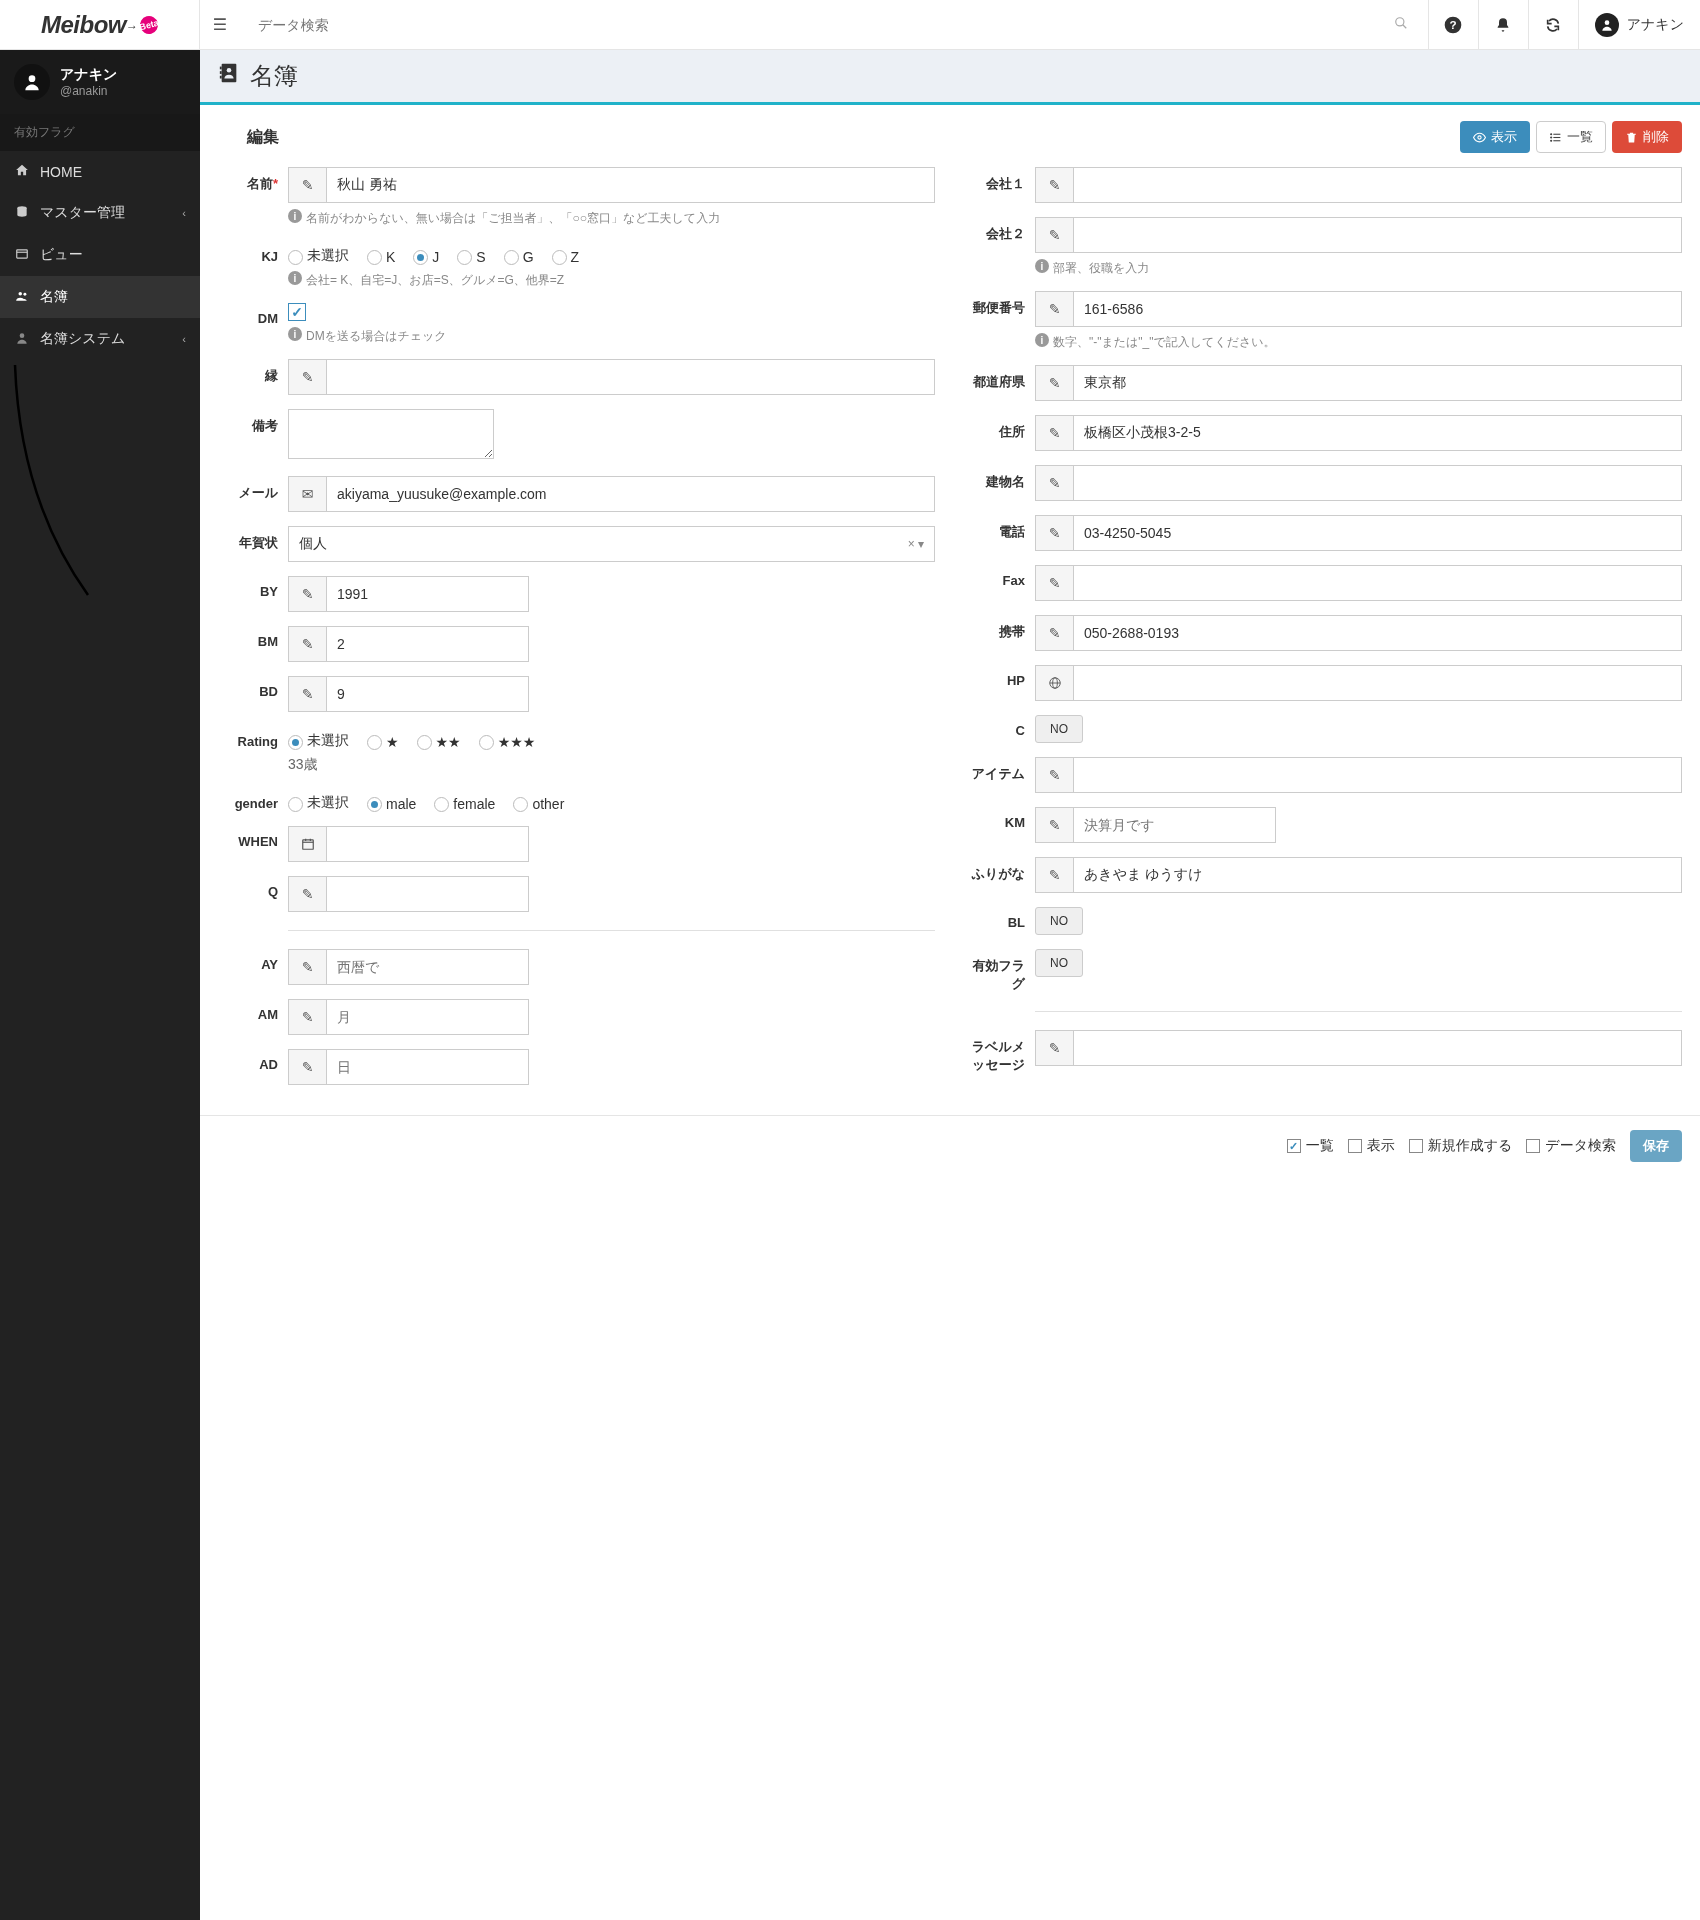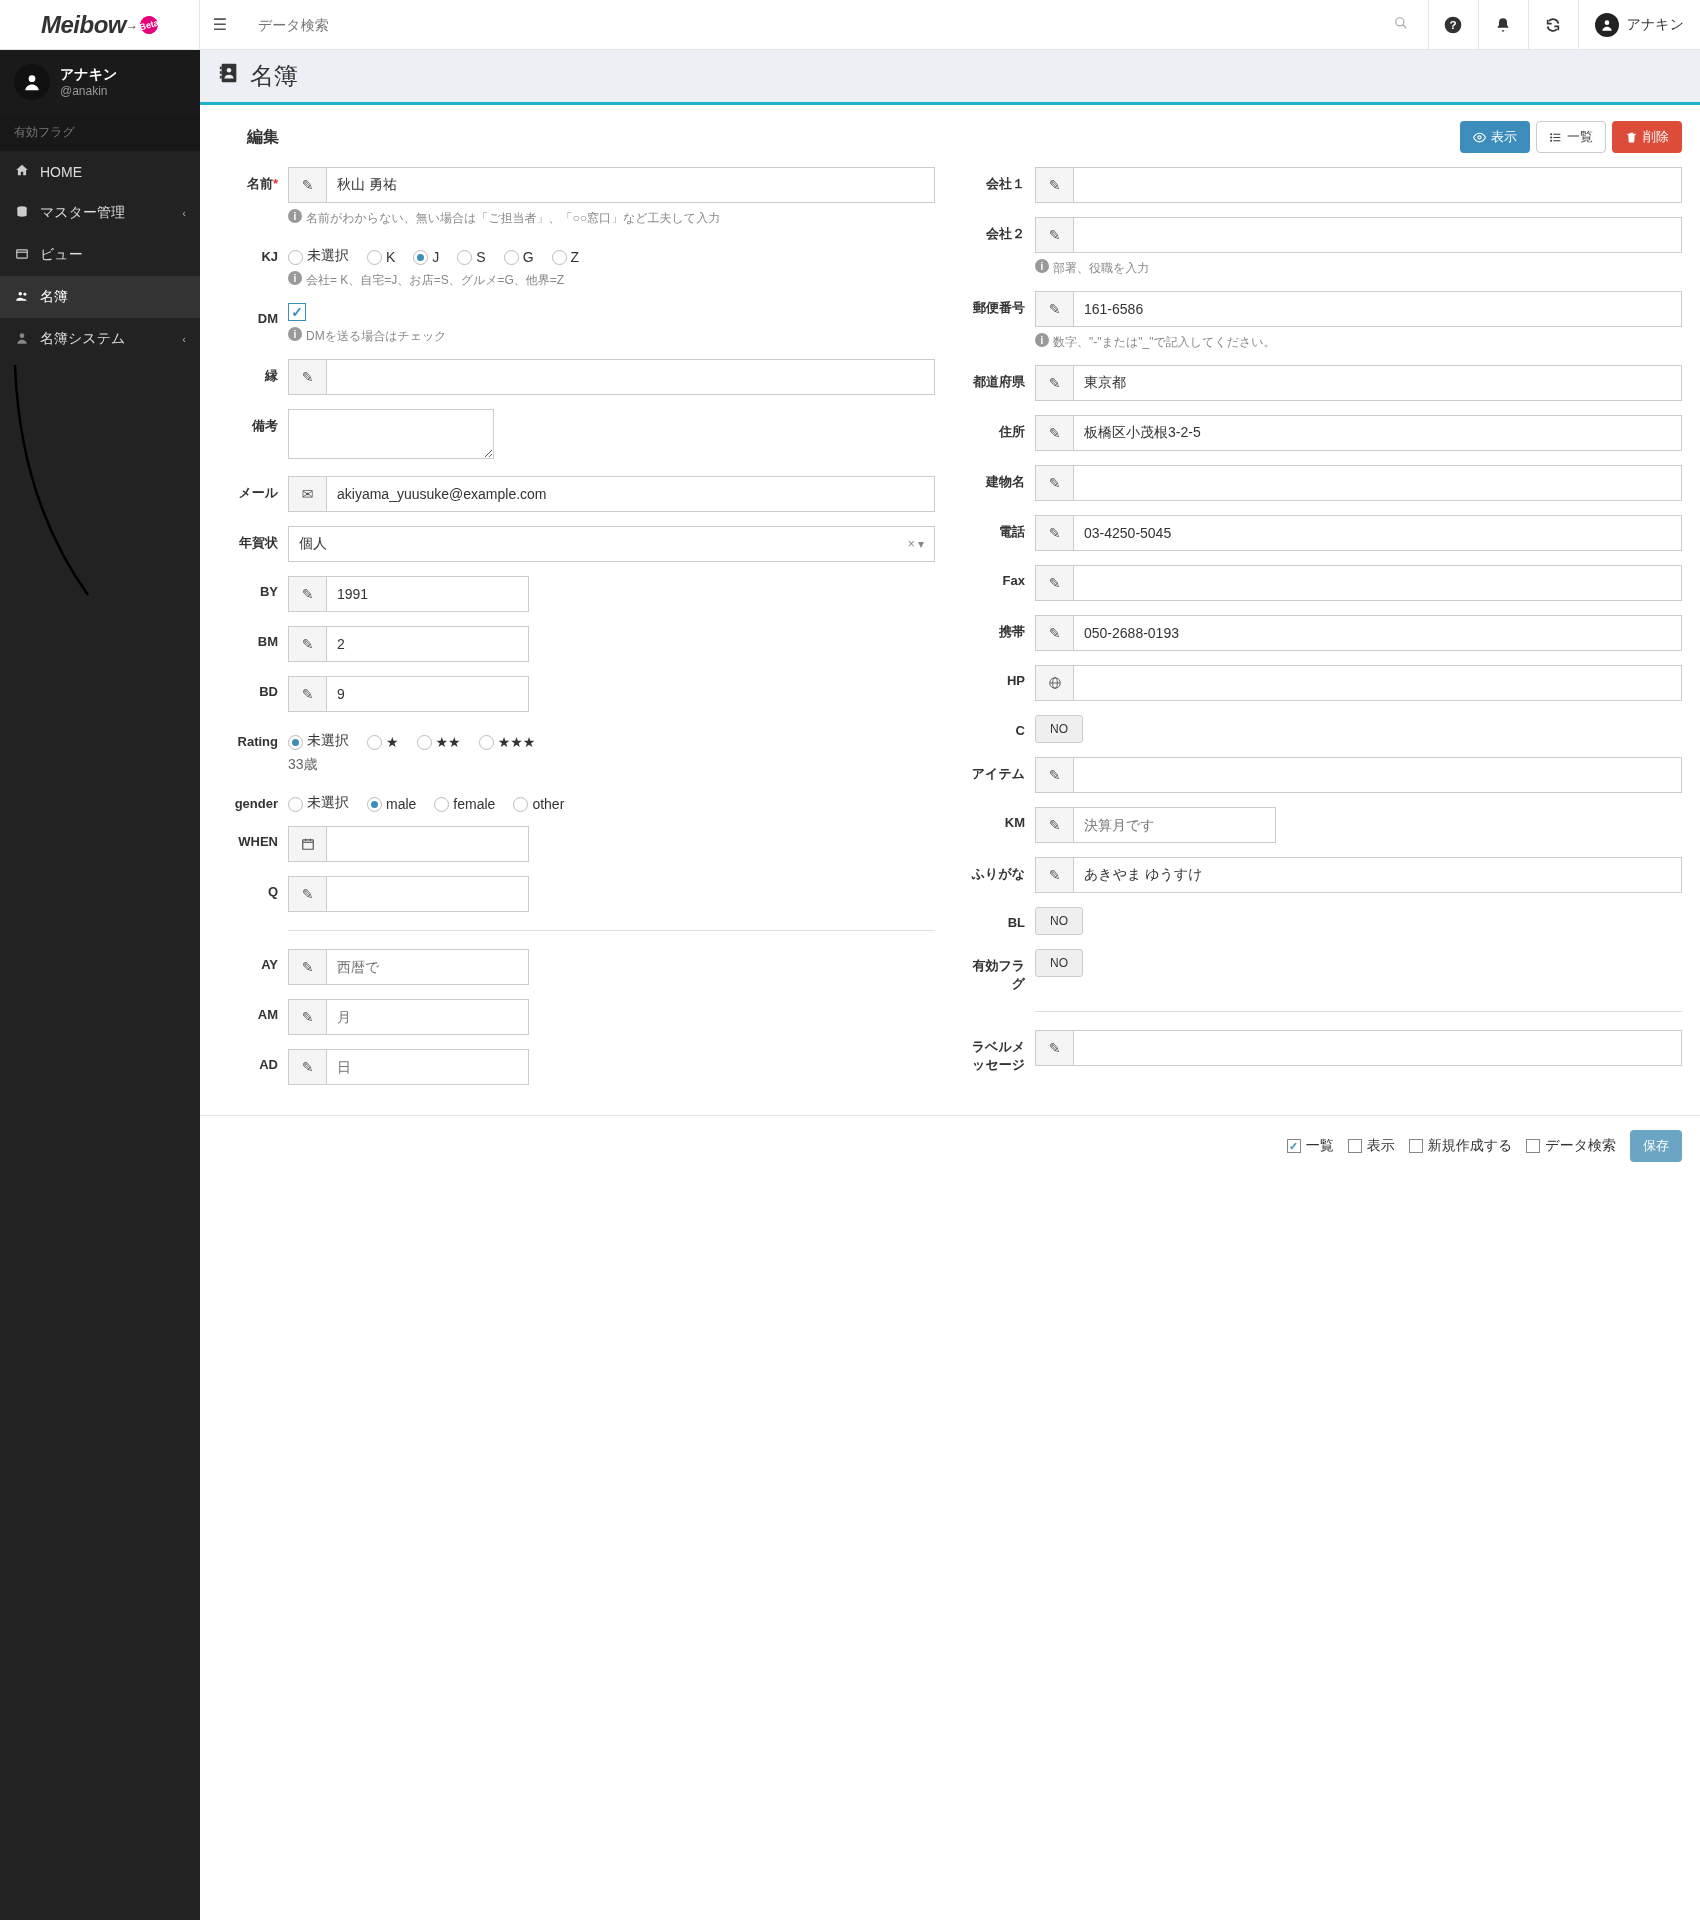--- a/index.html
+++ b/index.html
@@ -48,7 +48,7 @@
 .btn-blue { background: #3c8dbc; color: #fff; }
 .btn-default { background: #fff; color: #444; border-color: #ccc; }
 .btn-red { background: #dd4b39; color: #fff; }
-.btn-teal { background: #6aa5c4; color: #fff; }
+.btn-teal { background: #6aa5c4; color: #fff; font-weight: bold; }
 
 .form-grid { display: grid; grid-template-columns: 1fr 1fr; gap: 0 30px; }
 .form-col { }

